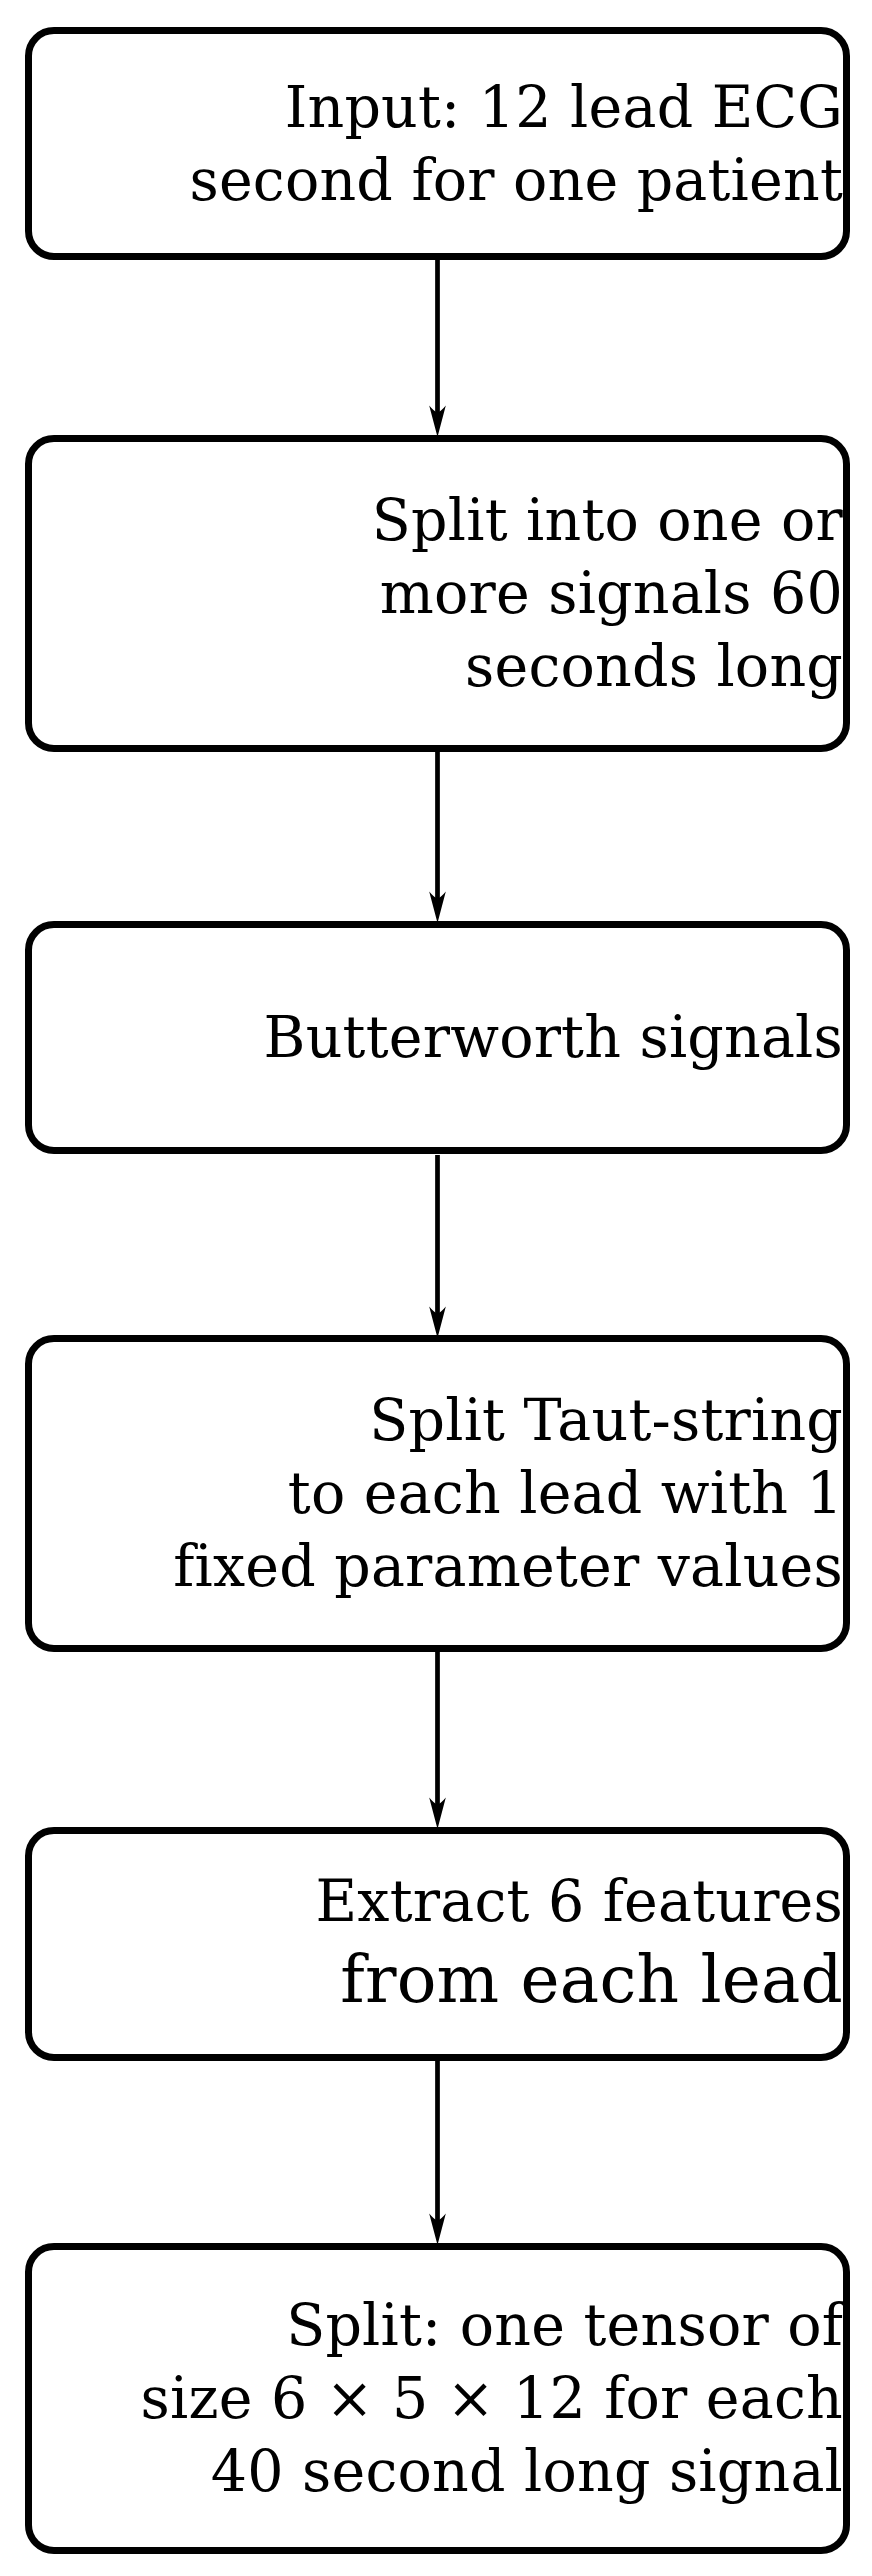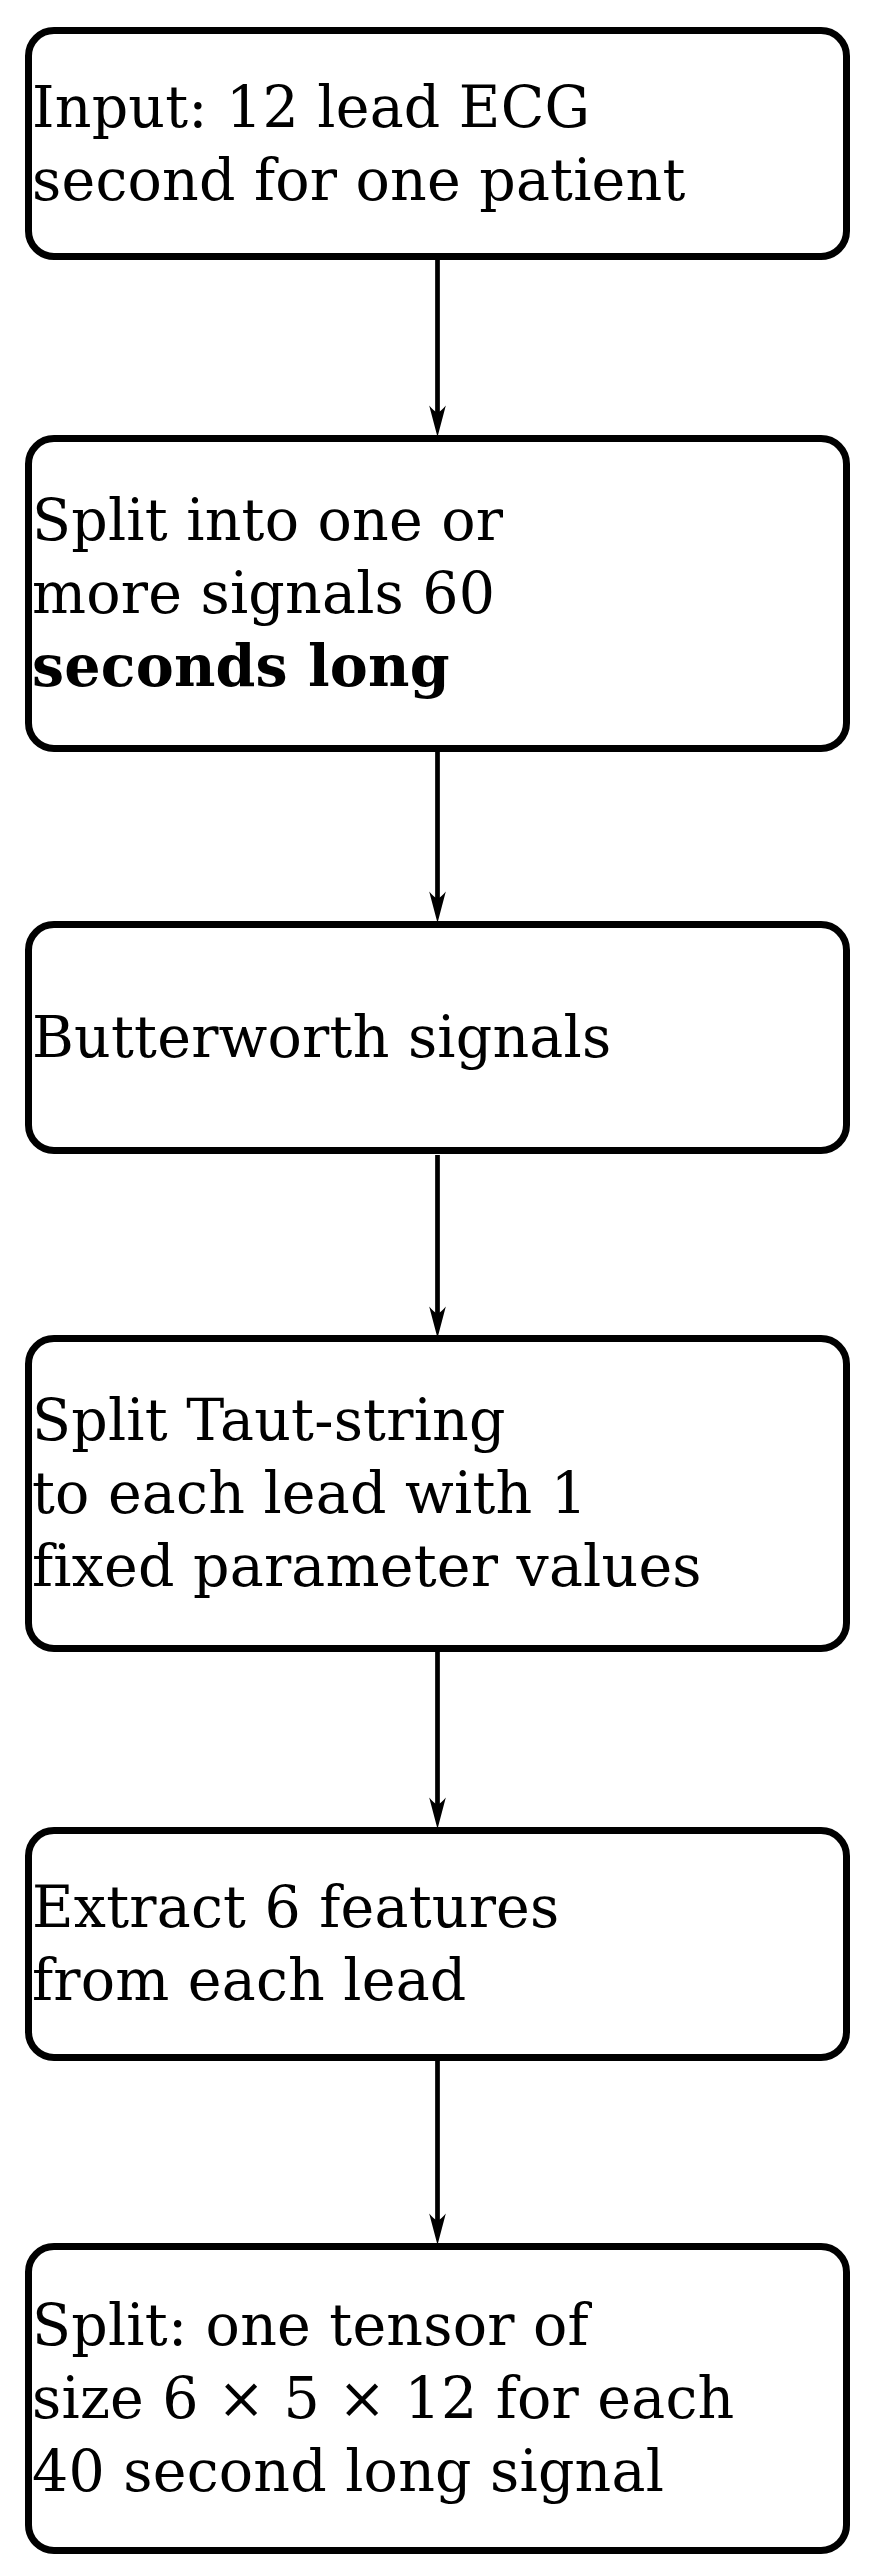--- a/index.html
+++ b/index.html
@@ -28,7 +28,7 @@
     background: #ffffff;
     display: flex;
     flex-direction: column;
-    align-items: flex-start;
+    align-items: flex-end;
     justify-content: center;
     text-align: center;
   }

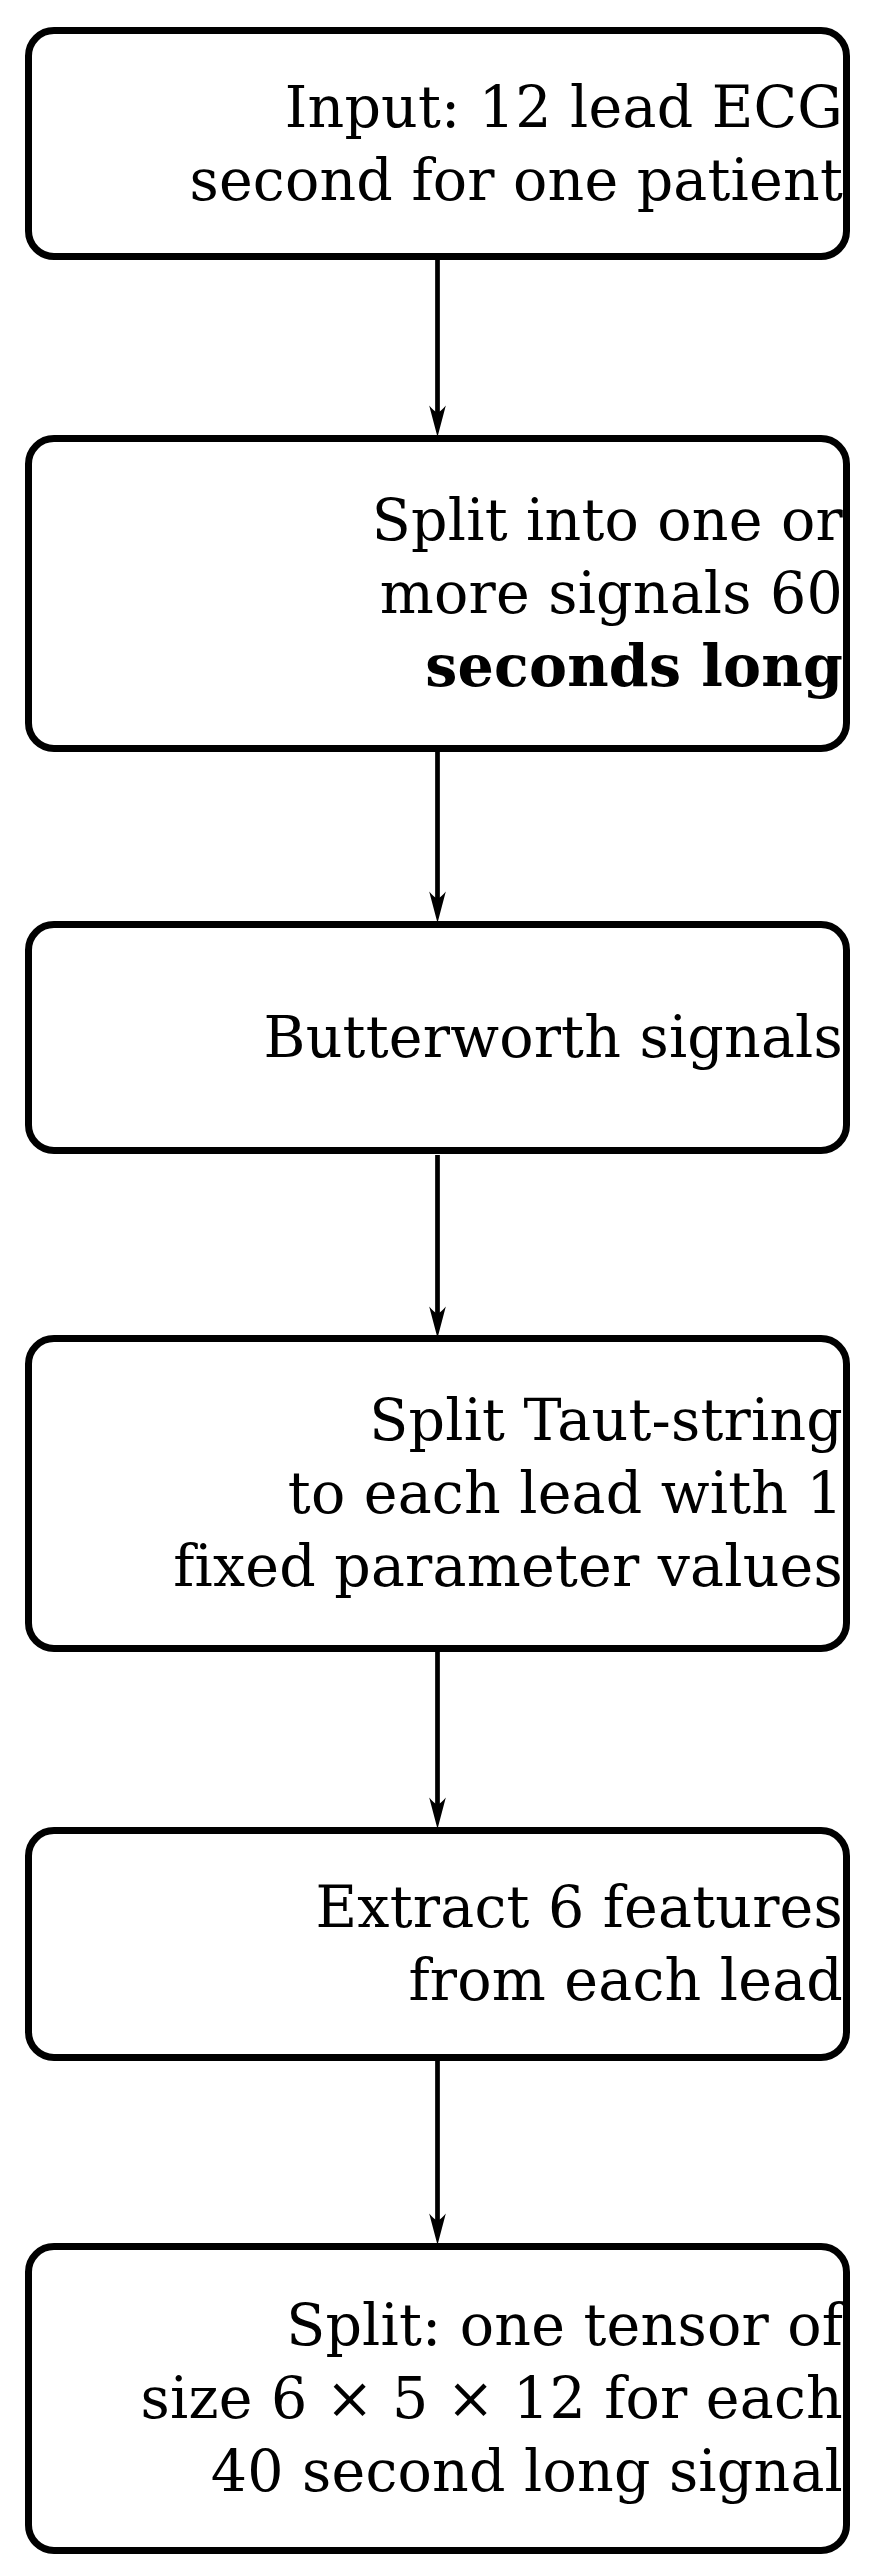--- a/index.html
+++ b/index.html
@@ -81,7 +81,7 @@
   <div class="node node-2">
     <span class="line" style="font-size: 57px;">Split into one or</span>
     <span class="line" style="font-size: 57px;">more signals 60</span>
-    <span class="line" style="font-size: 57px; font-weight: bold;">seconds long</span>
+    <span class="line" style="font-size: 57px;">seconds long</span>
   </div>
 
   <div class="edge edge-2">

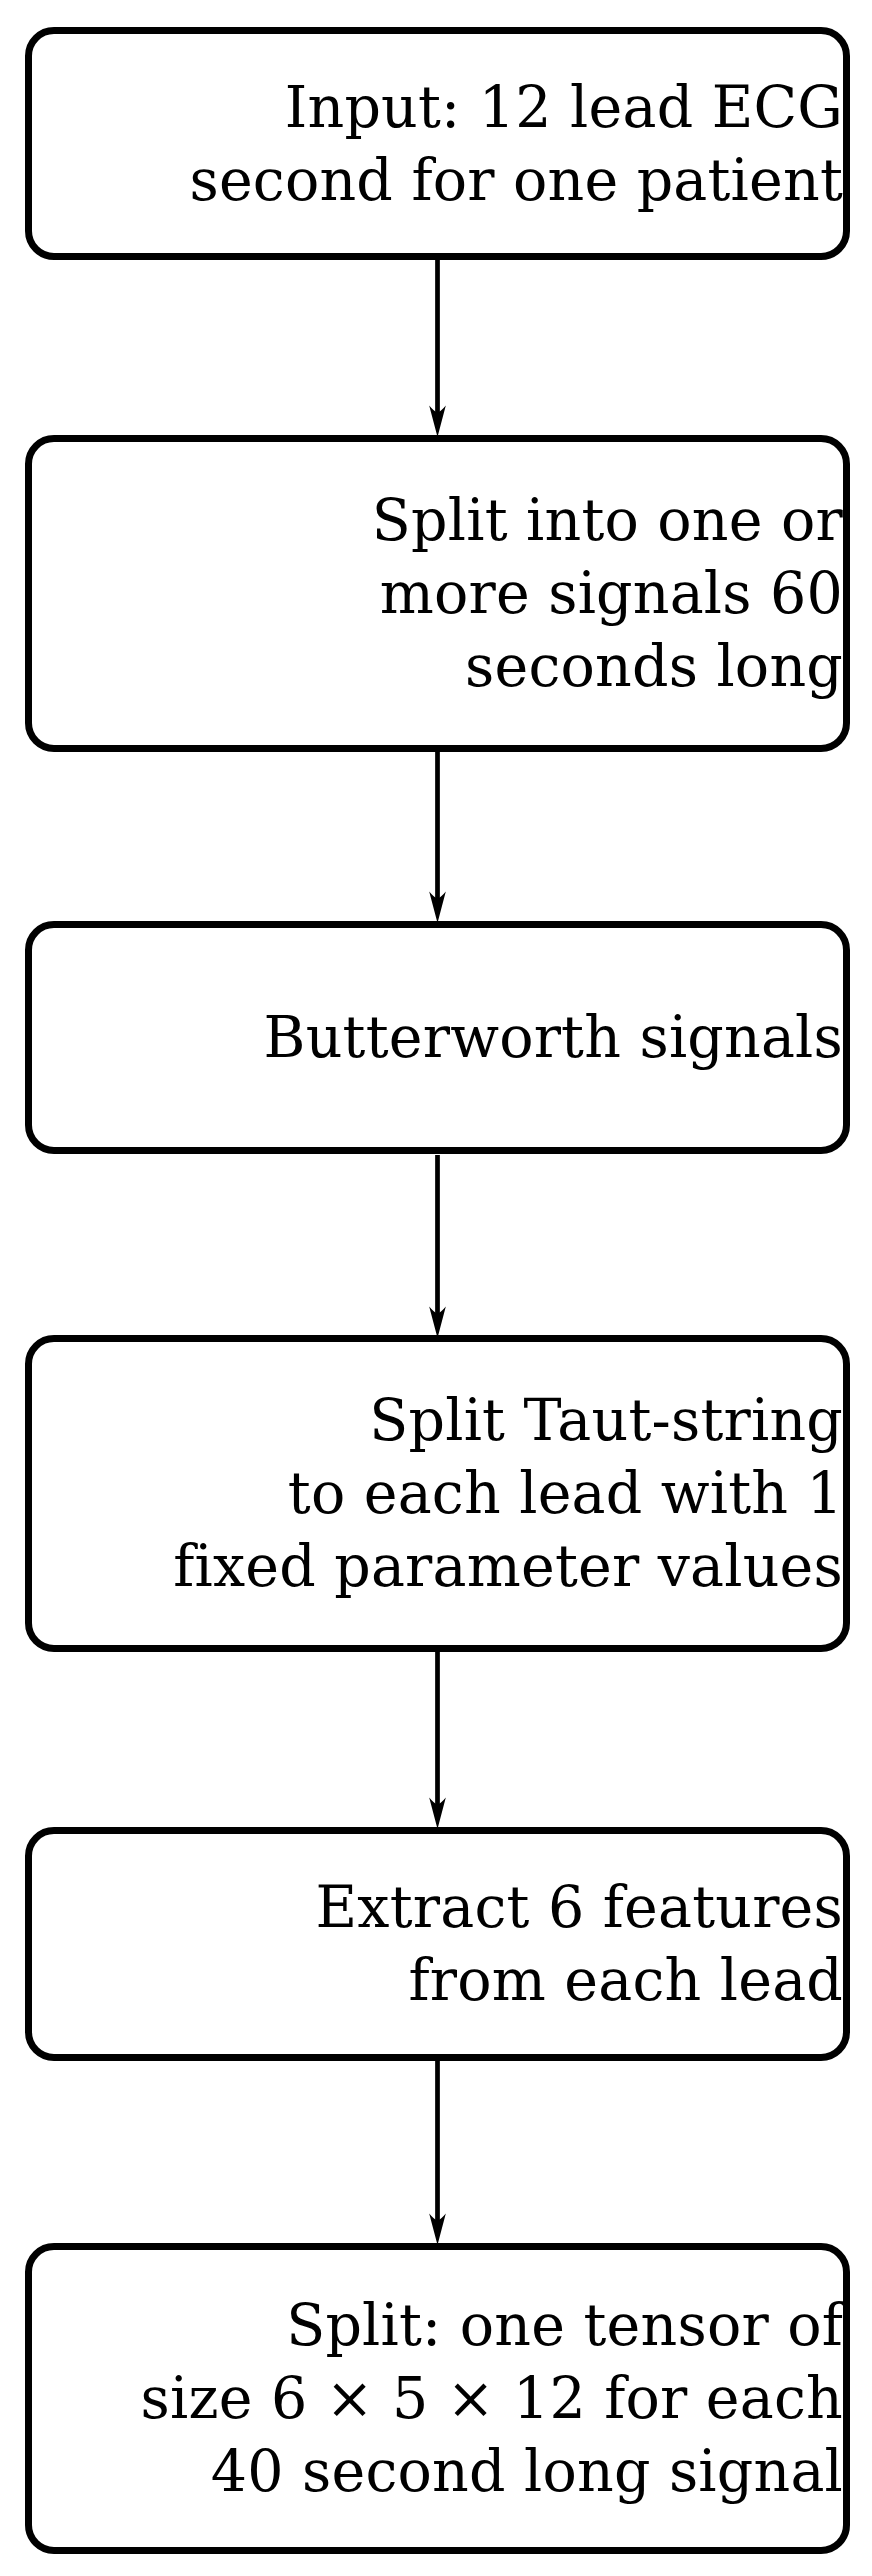--- a/index.html
+++ b/index.html
@@ -117,7 +117,7 @@
 
   <div class="node node-5">
     <span class="line" style="font-size: 57px;">Extract 6 features</span>
-    <span class="line" style="font-size: 57px;">from each lead</span>
+    <span class="line" style="font-size: 66px;">from each lead</span>
   </div>
 
   <div class="edge edge-5">

